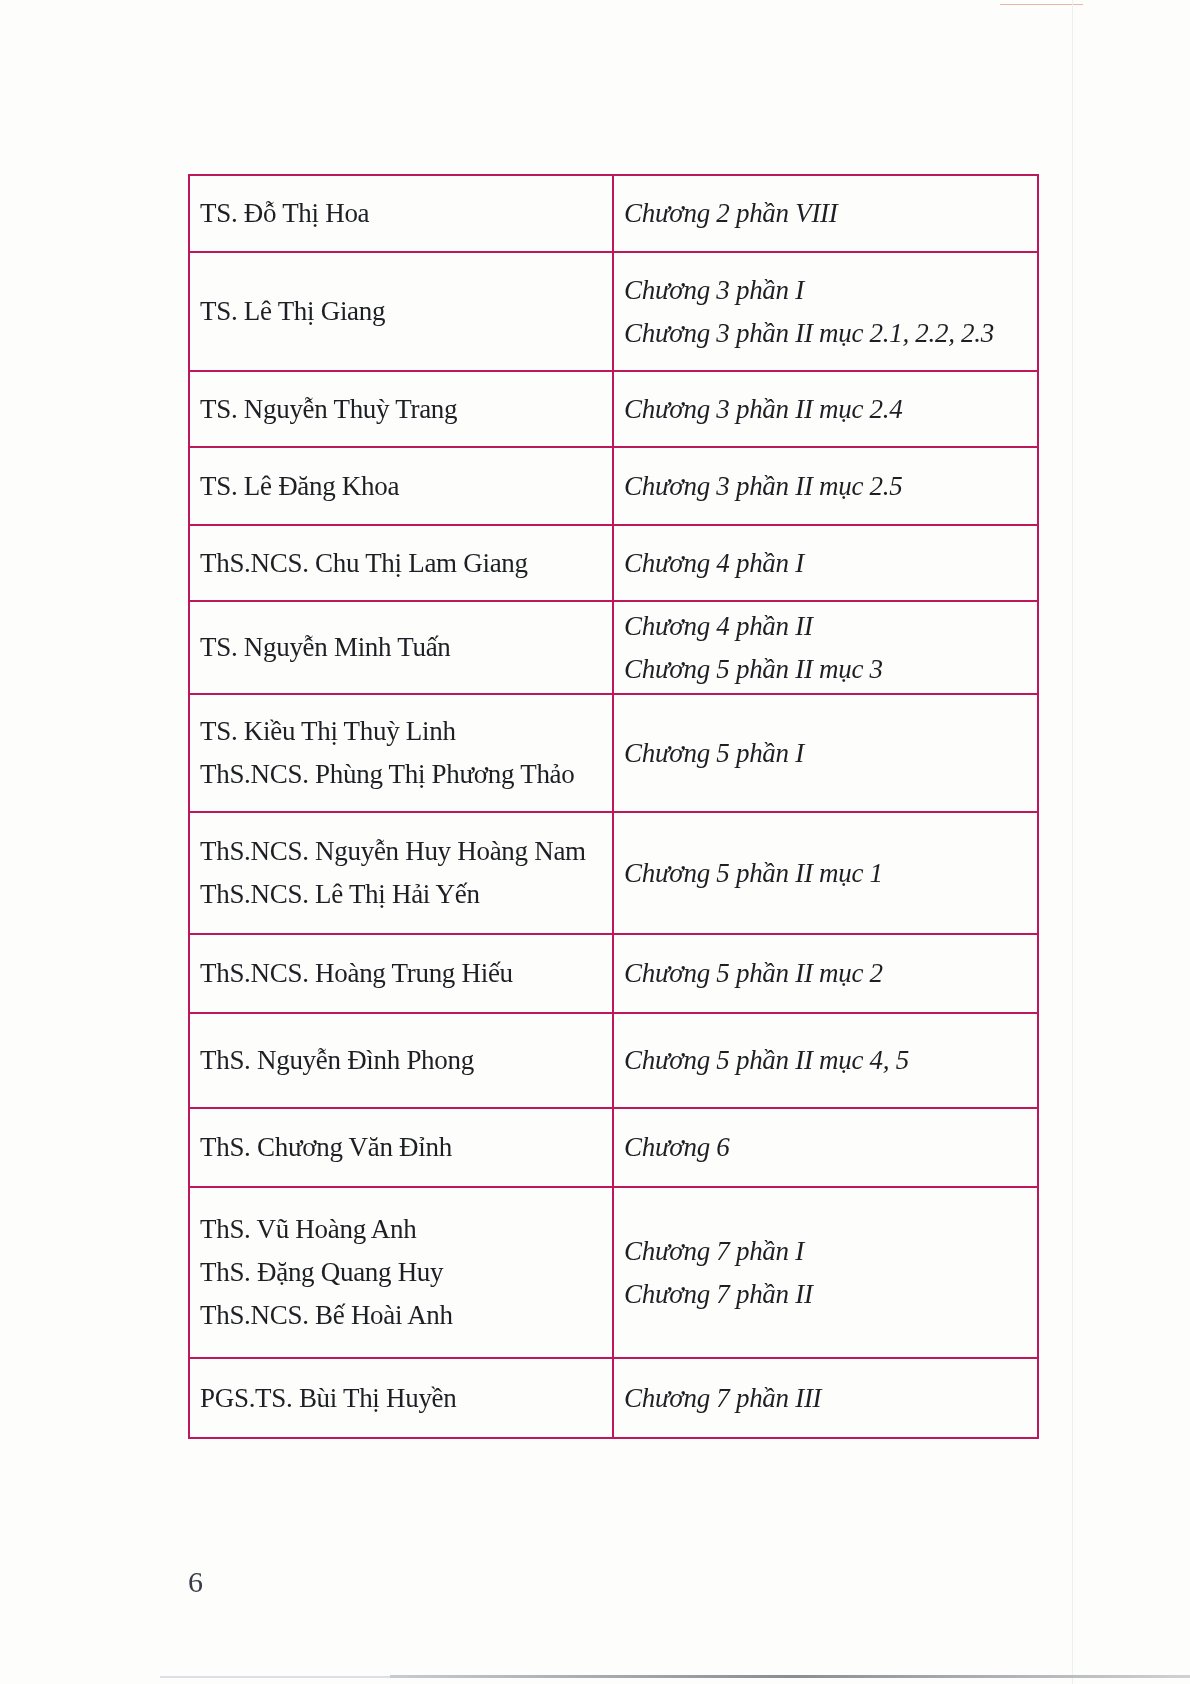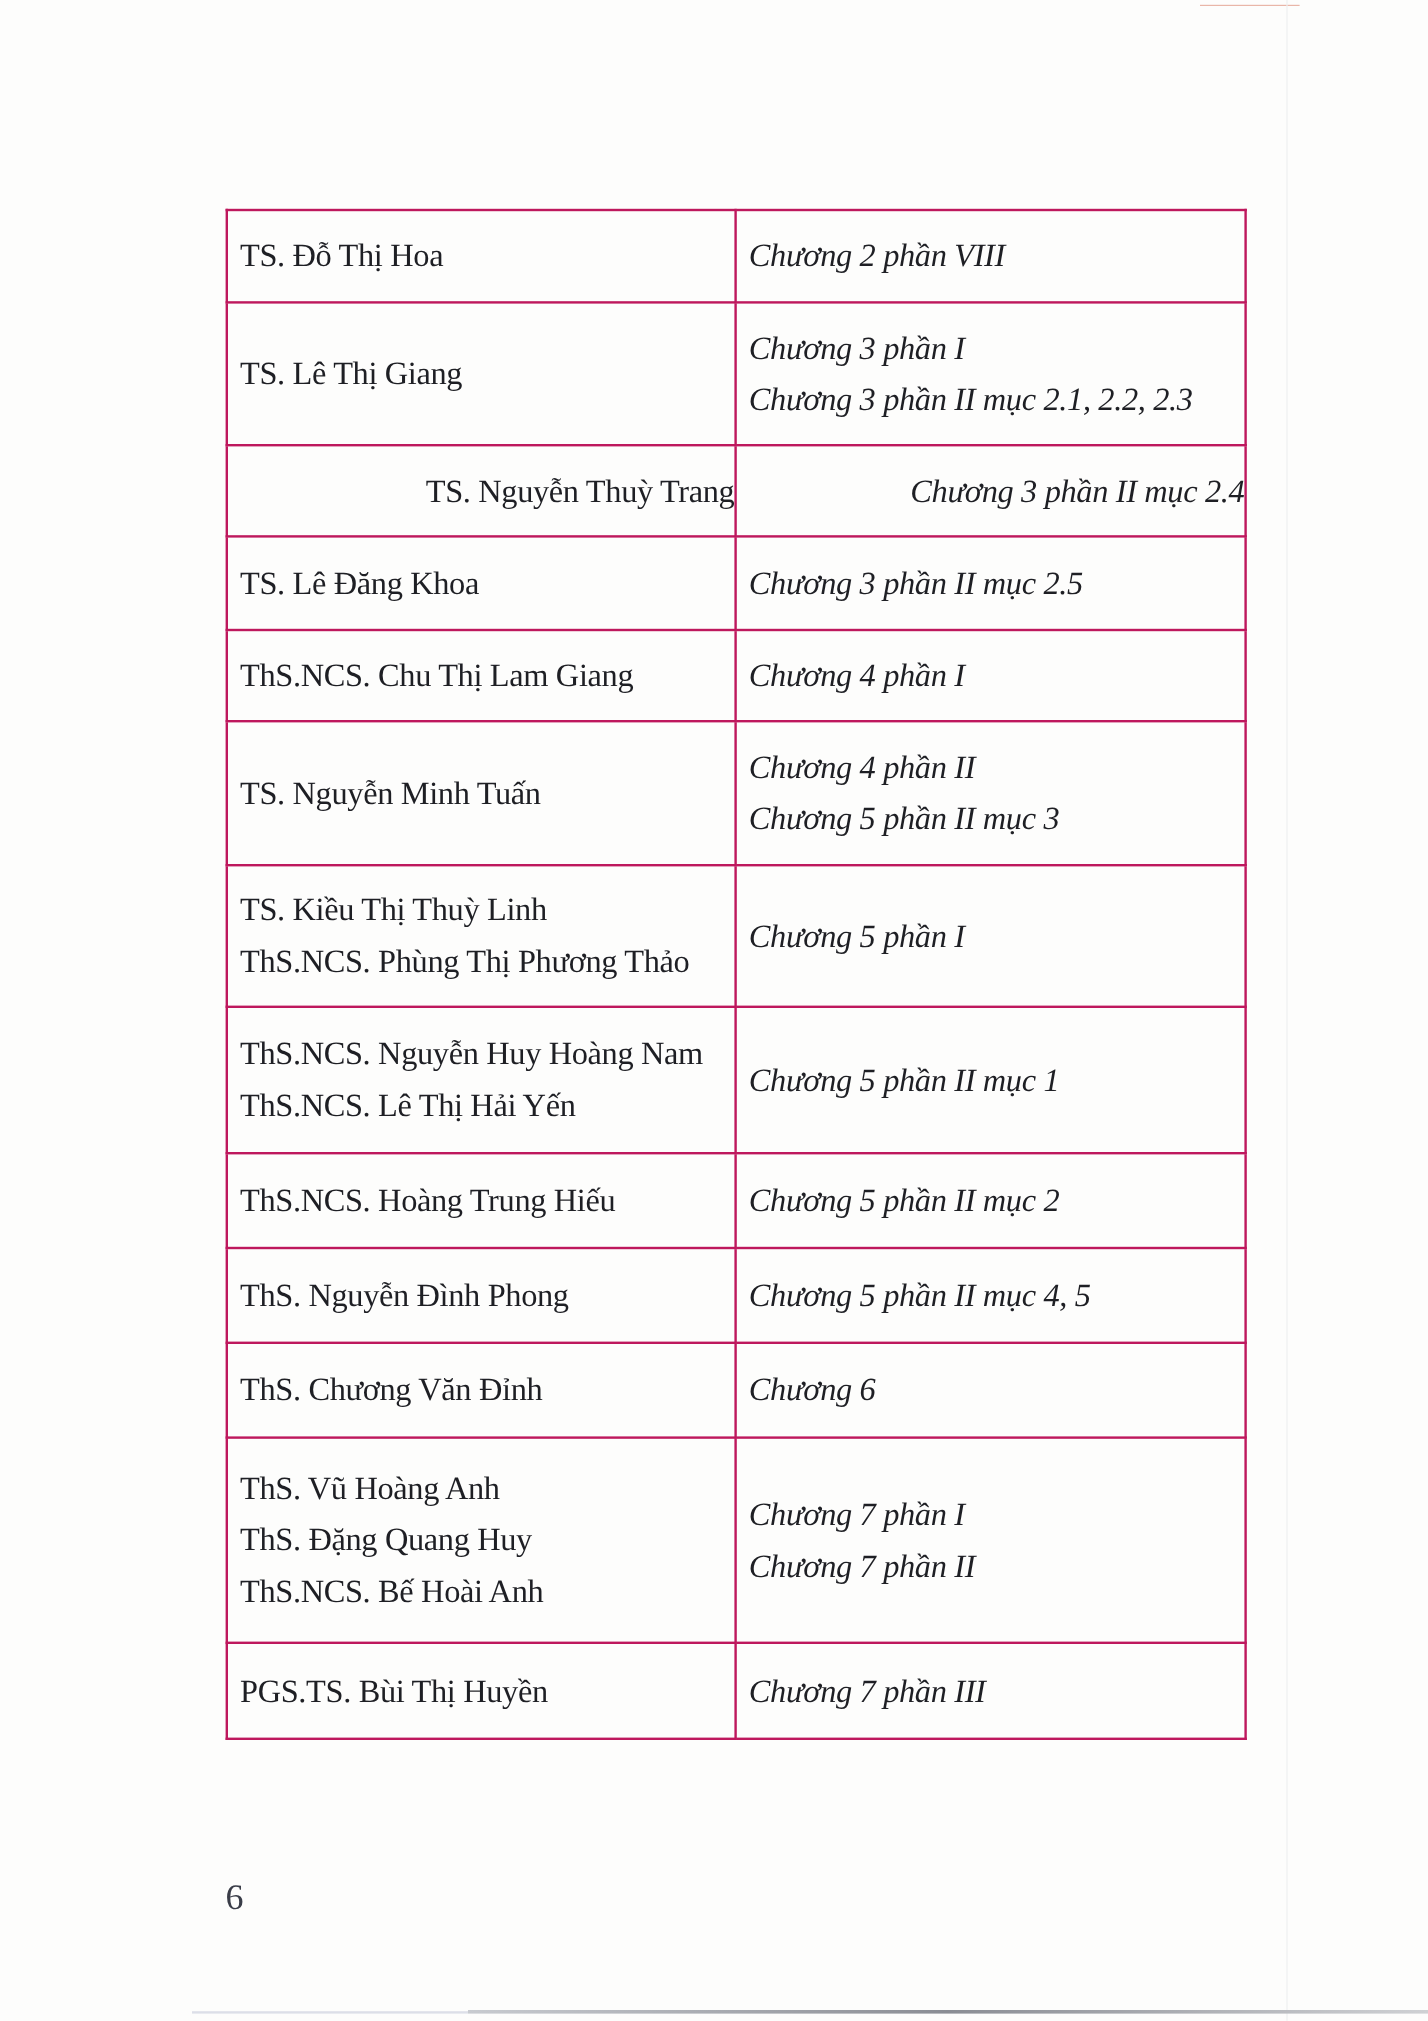--- a/index.html
+++ b/index.html
@@ -70,7 +70,7 @@
           <span class="line">Chương 3 phần II mục 2.1, 2.2, 2.3</span>
         </td>
       </tr>
-      <tr style="height: 76px; text-align: right;">
+      <tr style="height: 76px;">
         <td class="col-author">
           <span class="line">TS. Nguyễn Thuỳ Trang</span>
         </td>

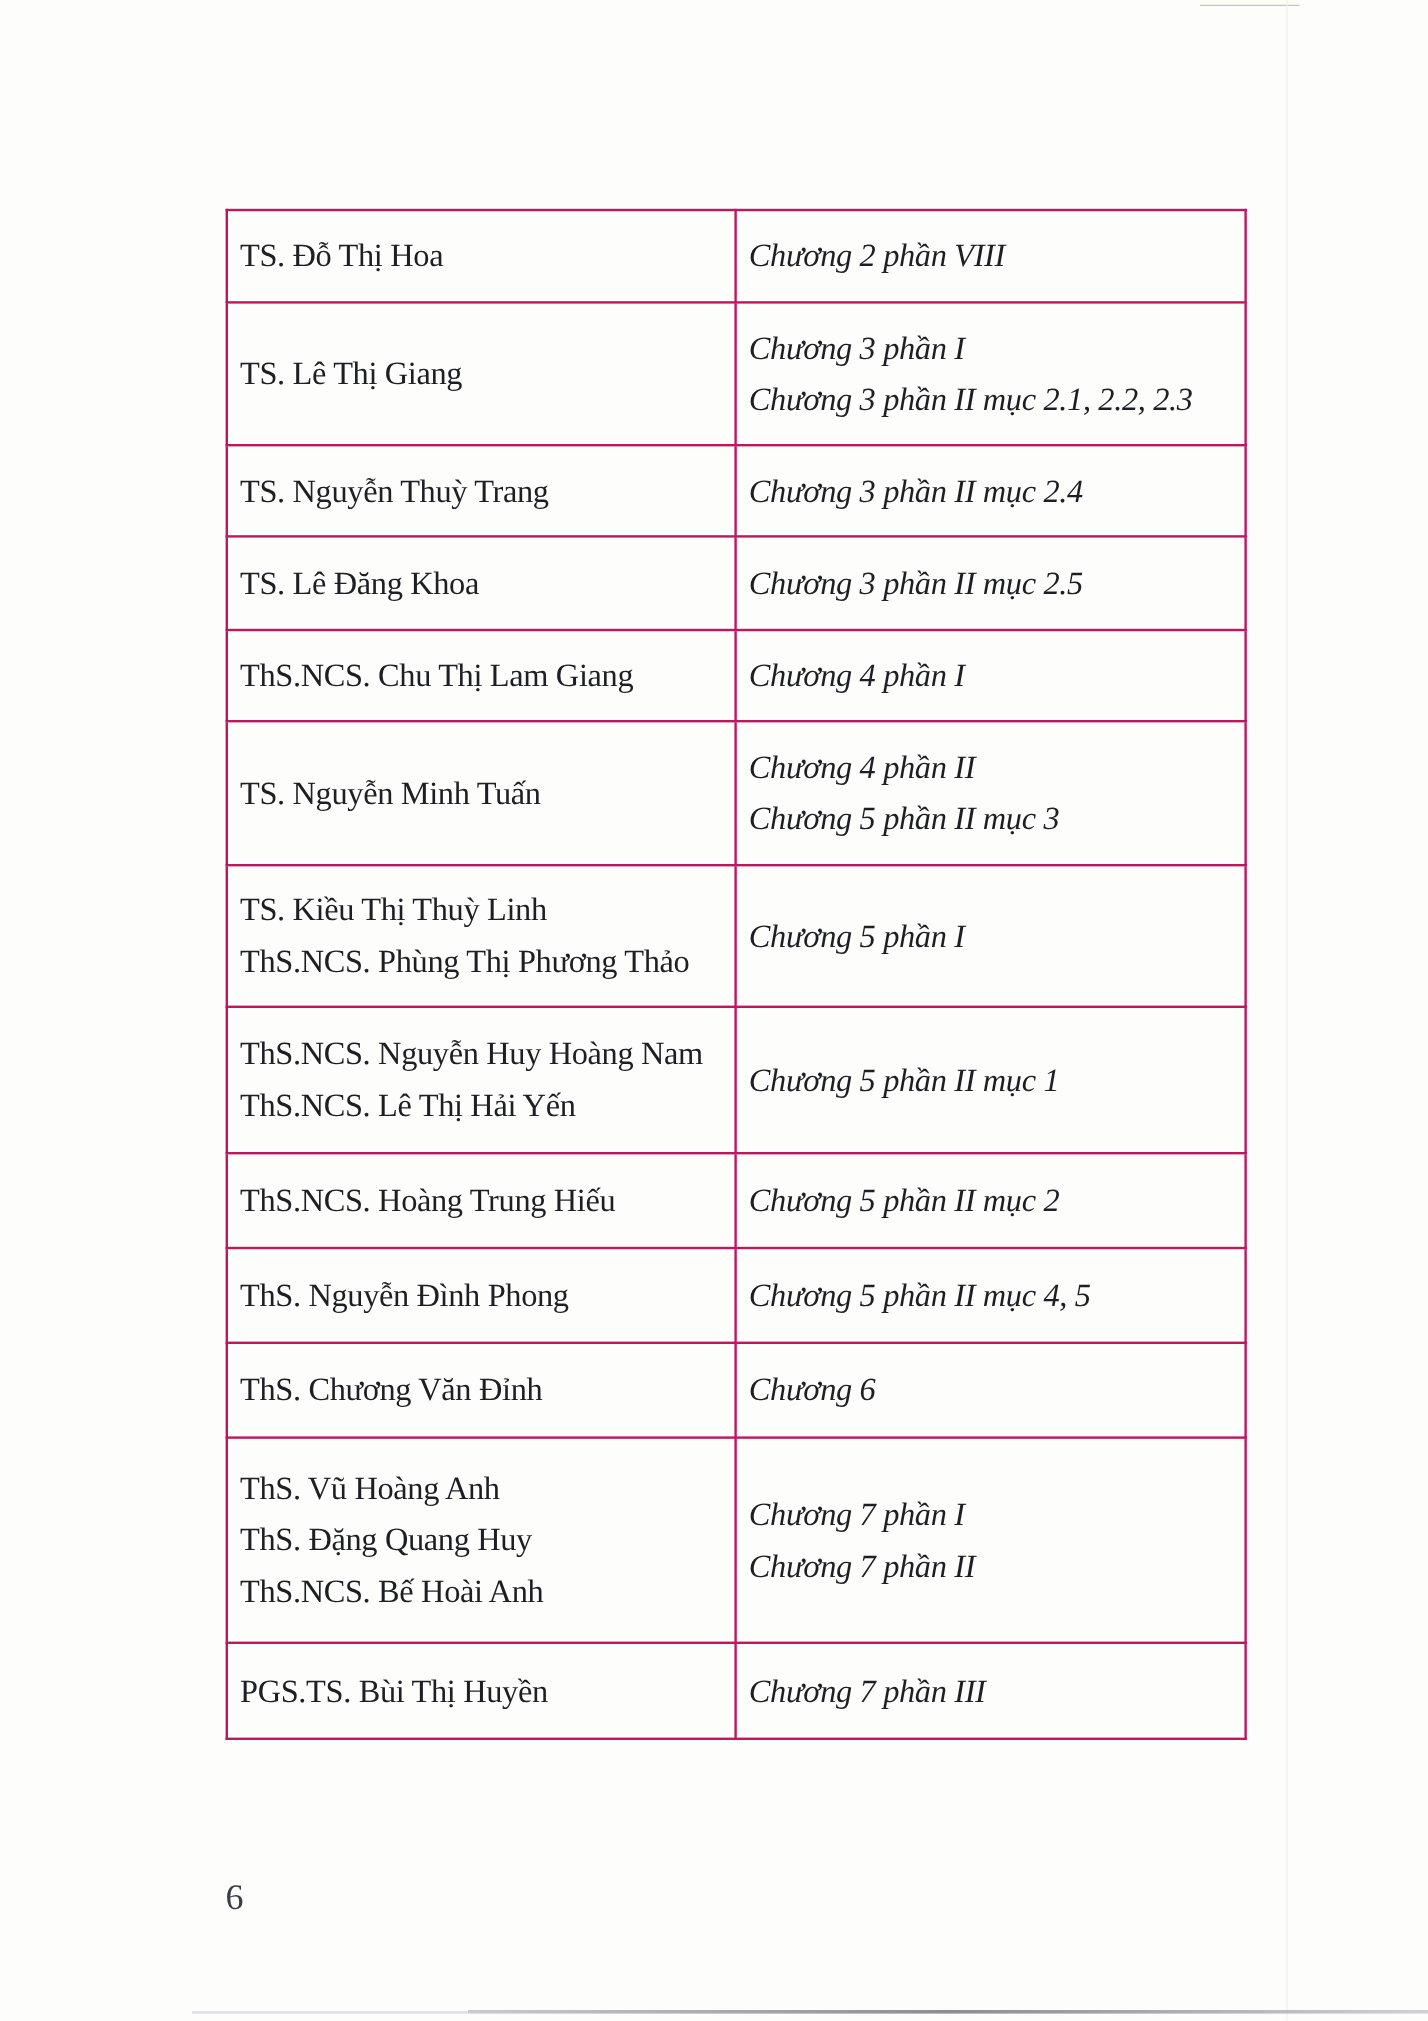--- a/index.html
+++ b/index.html
@@ -94,7 +94,7 @@
           <span class="line">Chương 4 phần I</span>
         </td>
       </tr>
-      <tr style="height: 120px; padding-left: 26px;">
+      <tr style="height: 93px; padding-left: 26px;">
         <td class="col-author">
           <span class="line">TS. Nguyễn Minh Tuấn</span>
         </td>

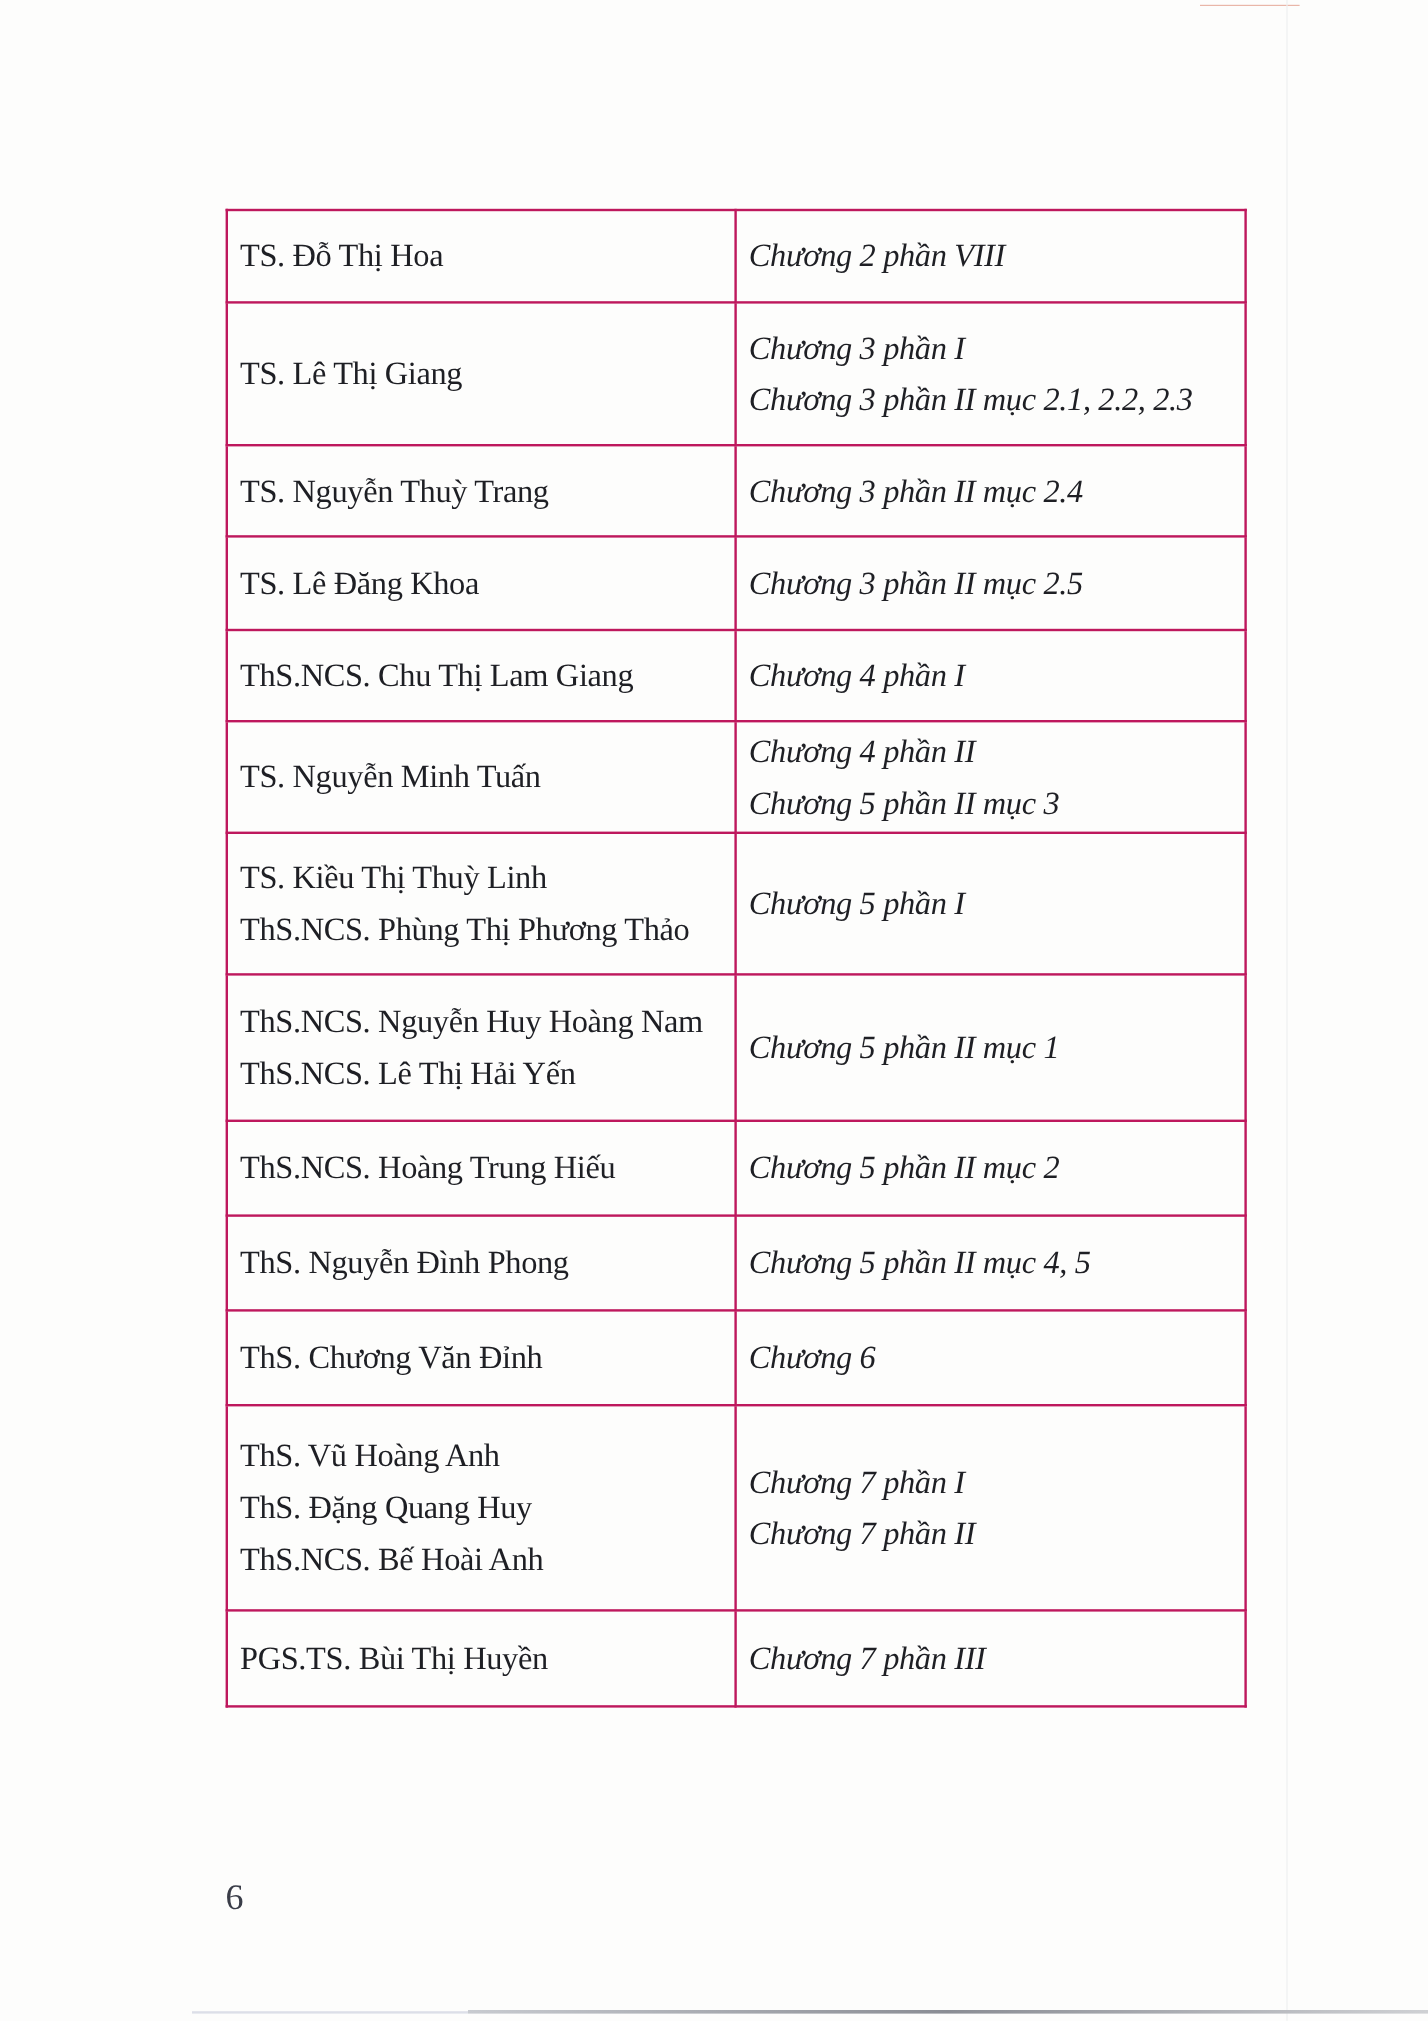--- a/index.html
+++ b/index.html
@@ -129,7 +129,7 @@
           <span class="line">Chương 5 phần II mục 2</span>
         </td>
       </tr>
-      <tr style="height: 79px;">
+      <tr style="height: 95px;">
         <td class="col-author">
           <span class="line">ThS. Nguyễn Đình Phong</span>
         </td>

